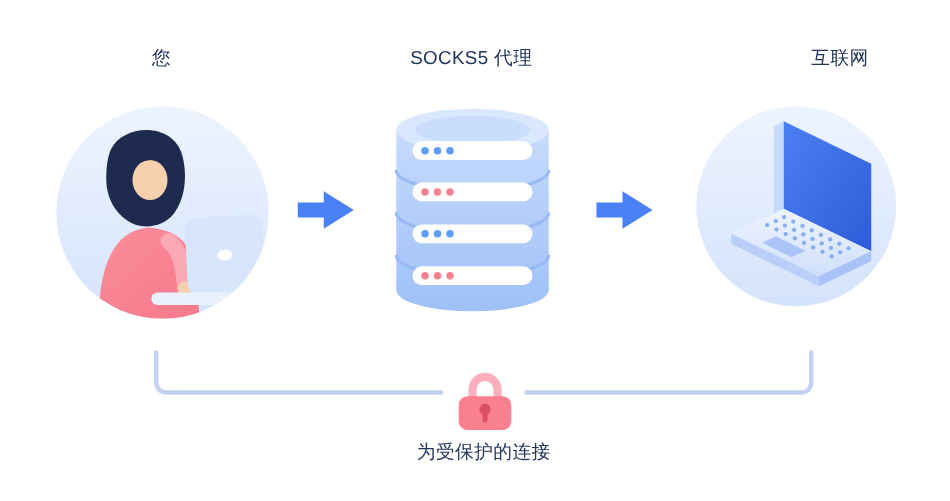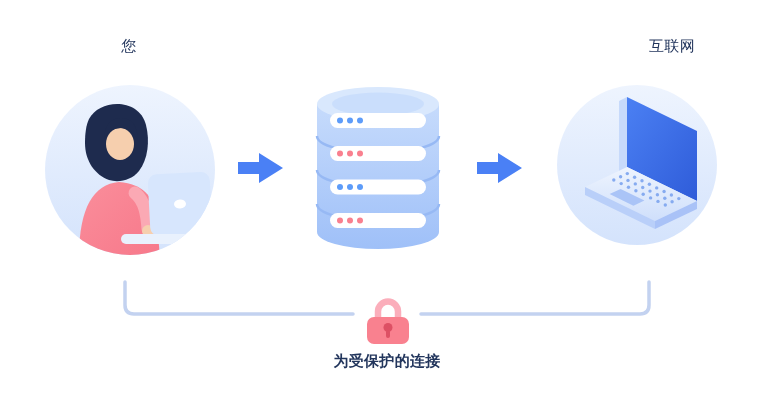--- a/index.html
+++ b/index.html
@@ -50,6 +50,7 @@
 <div class="canvas">
 
   <div class="node-label label-user">您</div>
+  <div class="node-label label-proxy">SOCKS5 代理</div>
   <div class="node-label label-internet">互联网</div>
 
   <svg class="illu user-illu" width="170" height="170" viewBox="0 0 170 170" aria-hidden="true">

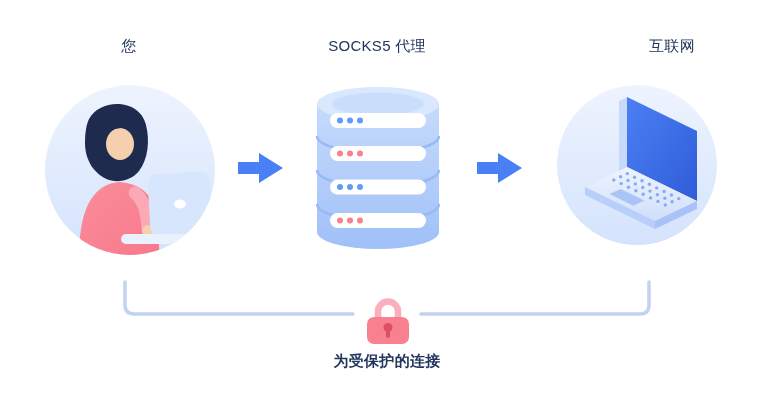--- a/index.html
+++ b/index.html
@@ -40,7 +40,7 @@
   .lock{position:absolute;left:362px;top:294px;display:block;}
   .caption{
     position:absolute;top:352px;left:387px;transform:translateX(-50%);
-    font-size:15px;font-weight:700;color:var(--label-text);white-space:nowrap;
+    font-size:15px;font-weight:400;color:var(--label-text);white-space:nowrap;
     letter-spacing:.3px;
   }
 </style>

